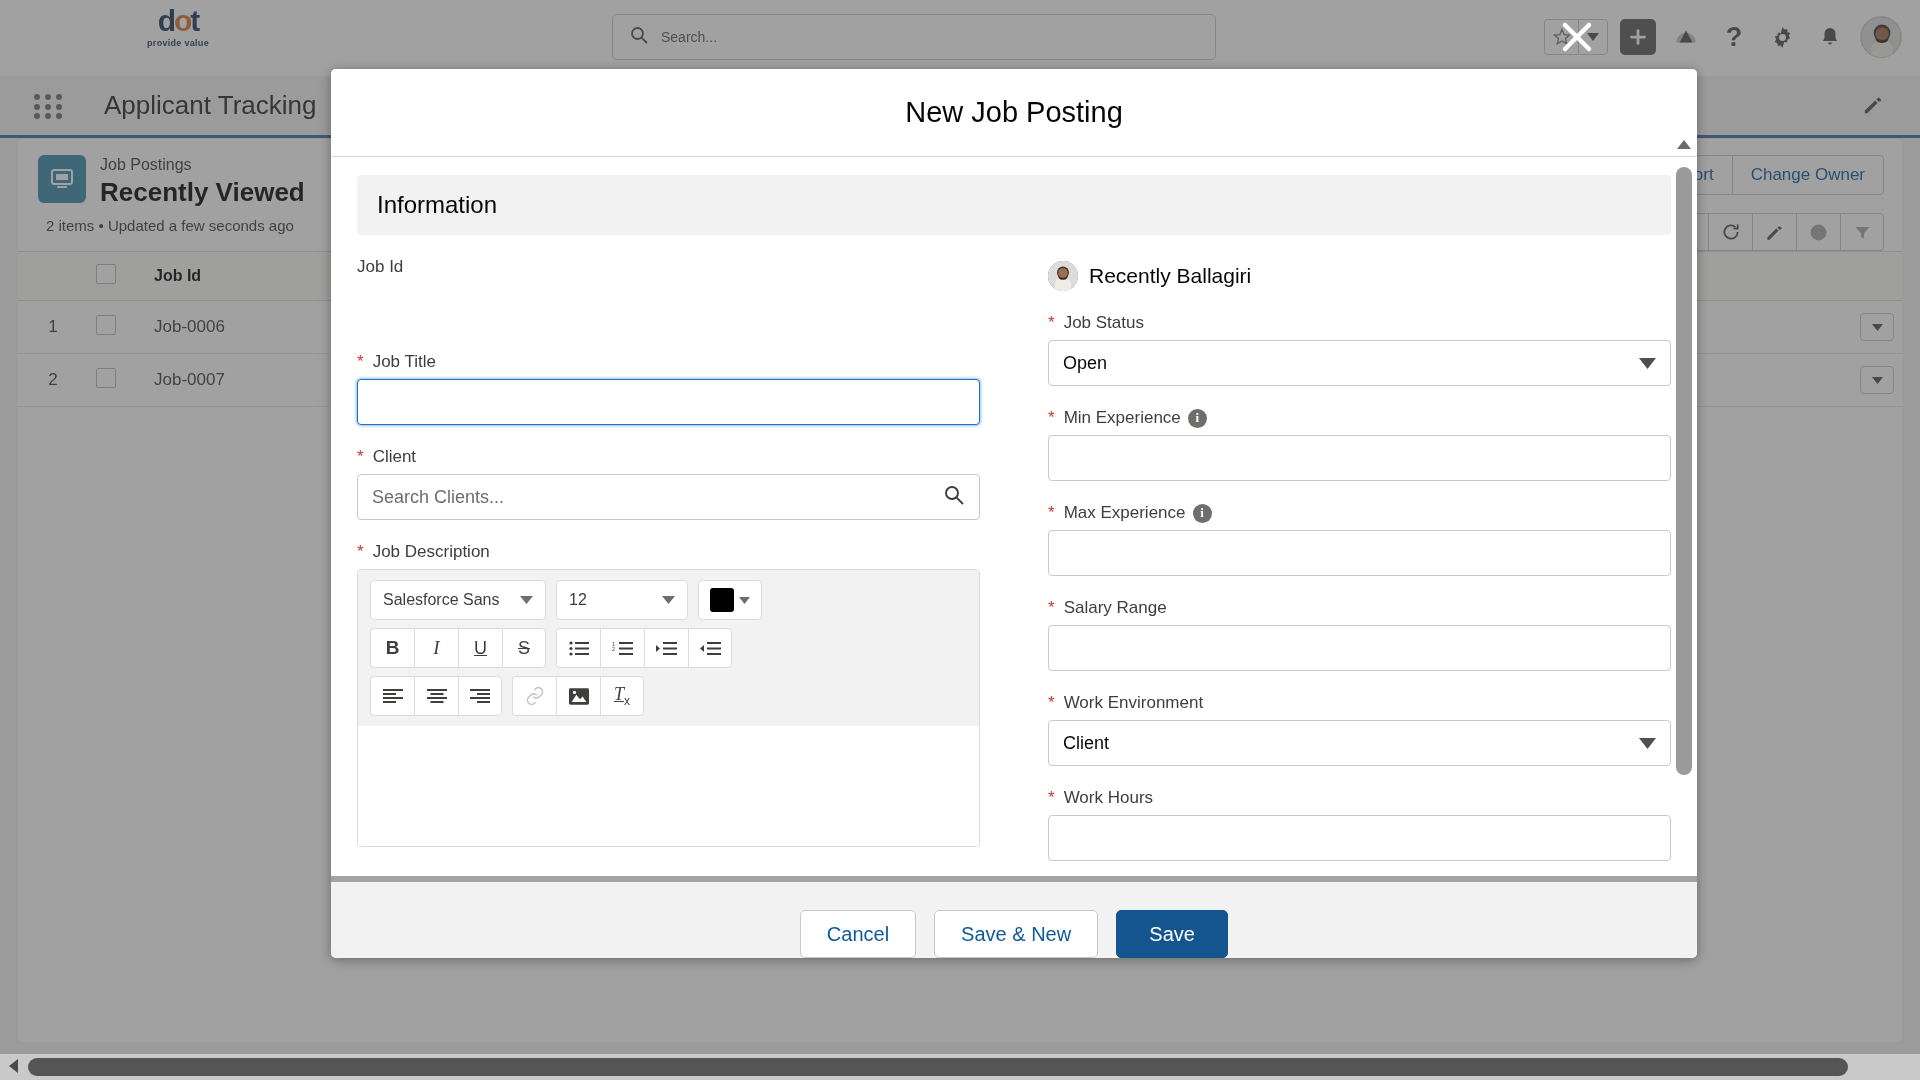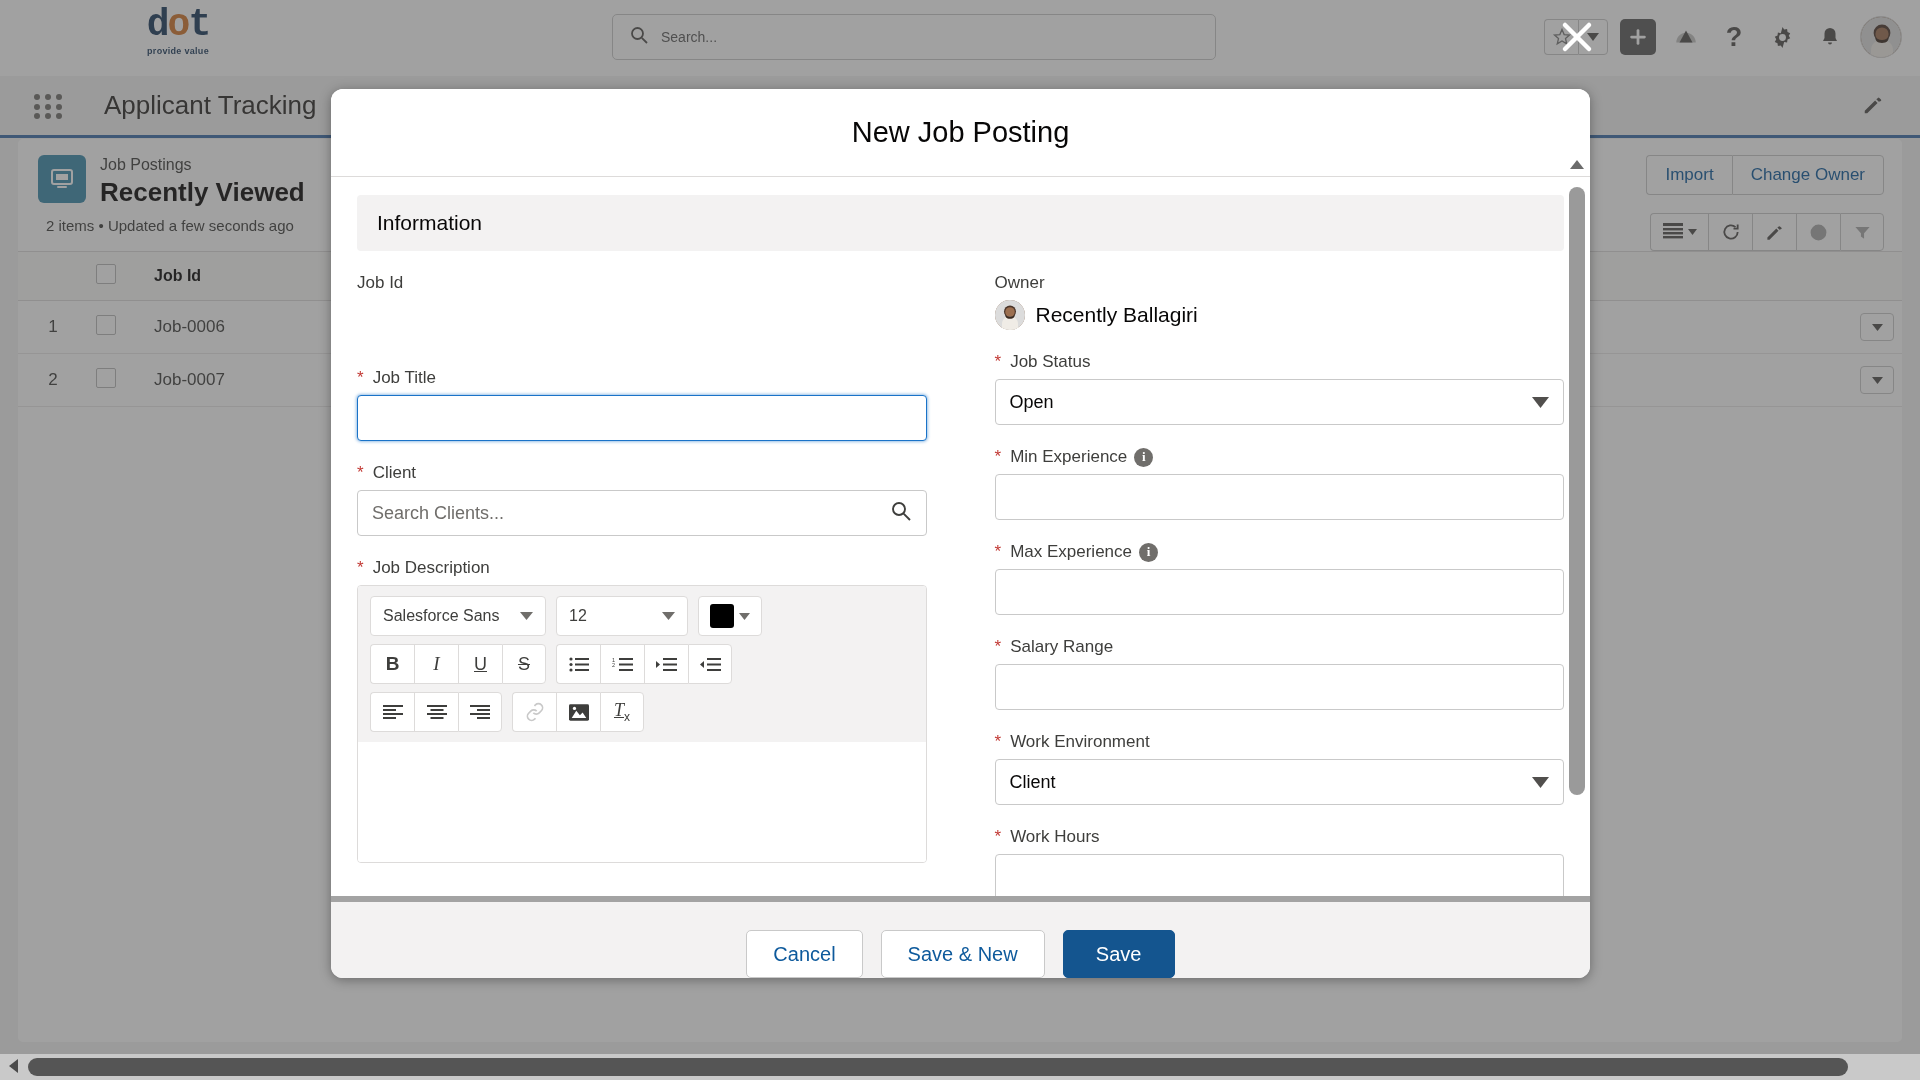--- a/index.html
+++ b/index.html
@@ -32,9 +32,8 @@
     width: 92px; text-align: center;
   }
   .brand-logo .logo-mark {
-    font-size: 38px; font-weight: bold; letter-spacing: -2px;
+    font-size: 30px; font-weight: bold; letter-spacing: -2px;
     line-height: 1;
-    font-family: Liberation Mono, monospace;
   }
   .logo-d { color: #1b3a5c; }
   .logo-o { color: #d2762c; }

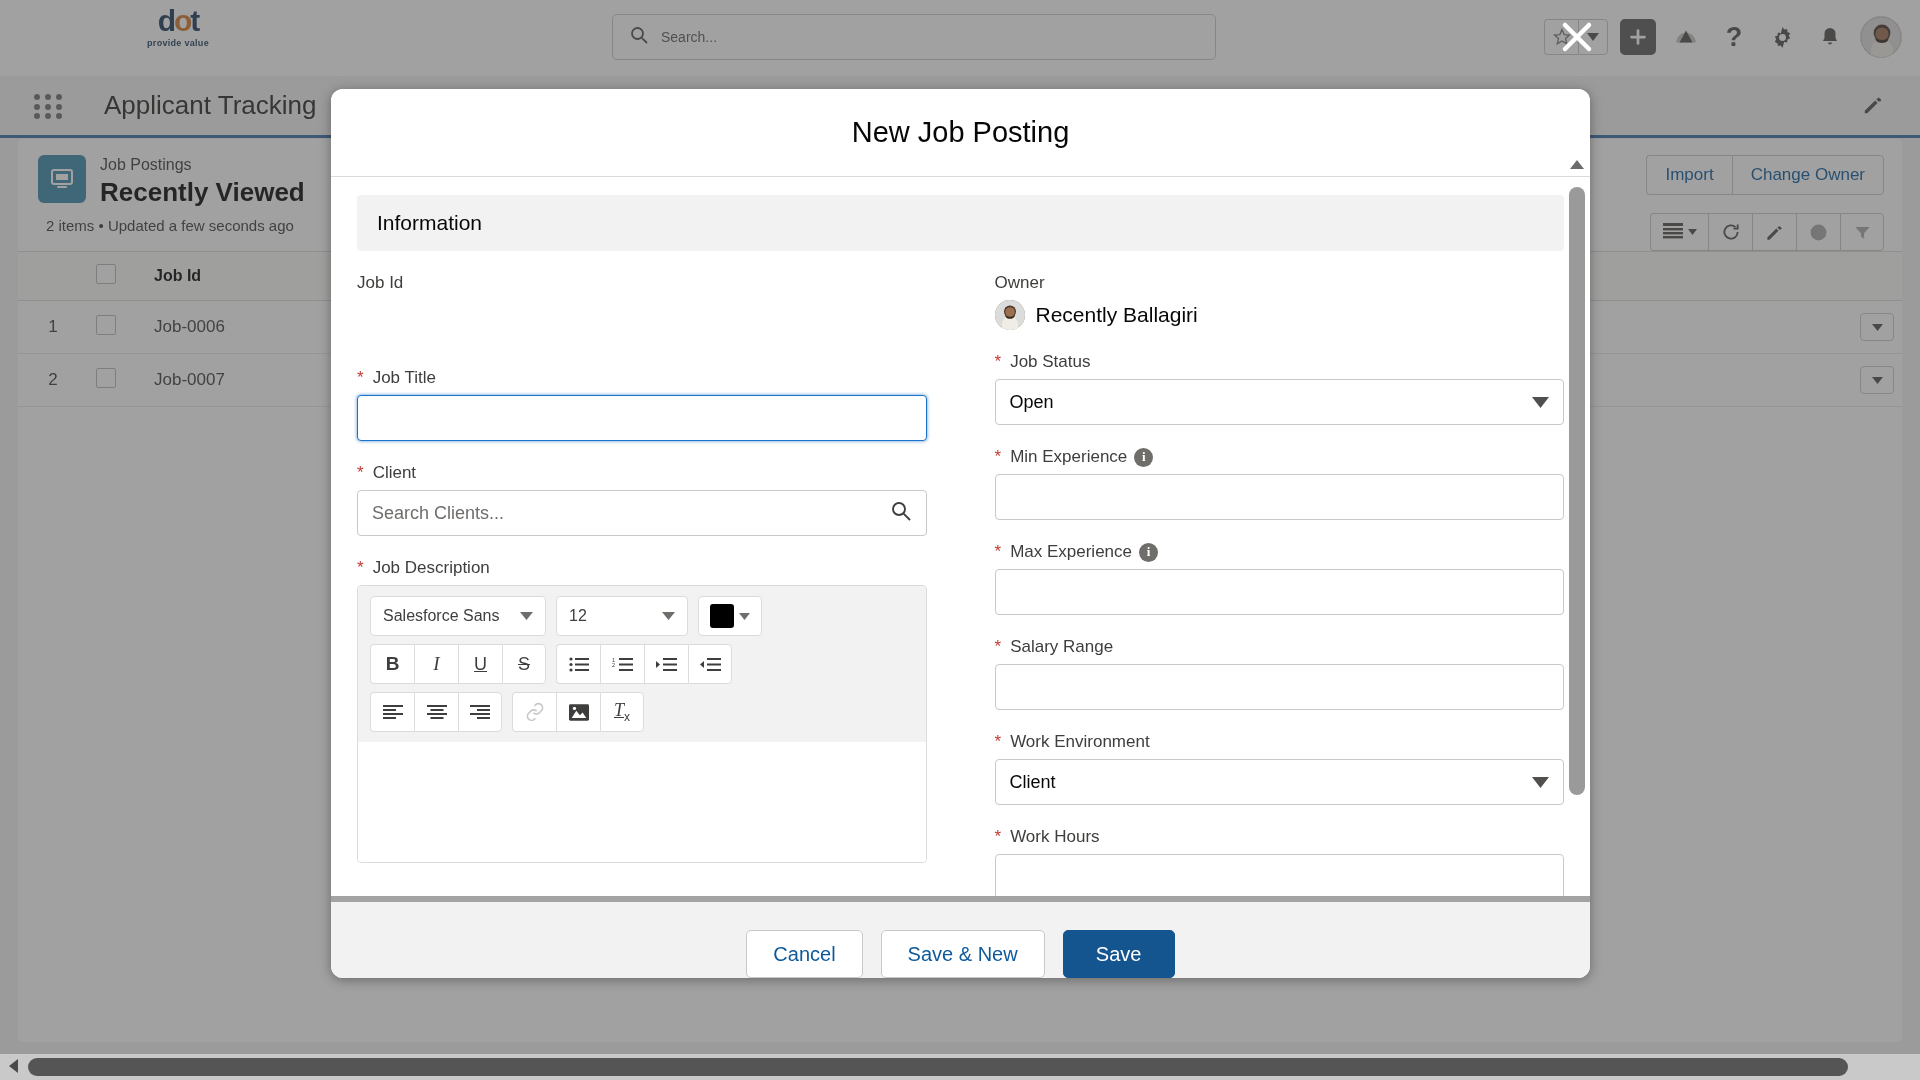--- a/index.html
+++ b/index.html
@@ -189,10 +189,10 @@
   }
   .modal {
     position: absolute; left: 331px; top: 69px;
-    width: 1259px; height: 889px; z-index: 100;
-    background: #fff; border-radius: 12px;
+    width: 1366px; height: 889px; z-index: 100;
+    background: #fff; border-radius: 5px;
     box-shadow: 0 2px 12px rgba(0,0,0,.35);
-    display: flex; flex-direction: column; overflow: hidden; margin-top: 20px;
+    display: flex; flex-direction: column; overflow: hidden;
   }
   .modal-header {
     height: 88px; flex: none; border-bottom: 1px solid #dddbda;

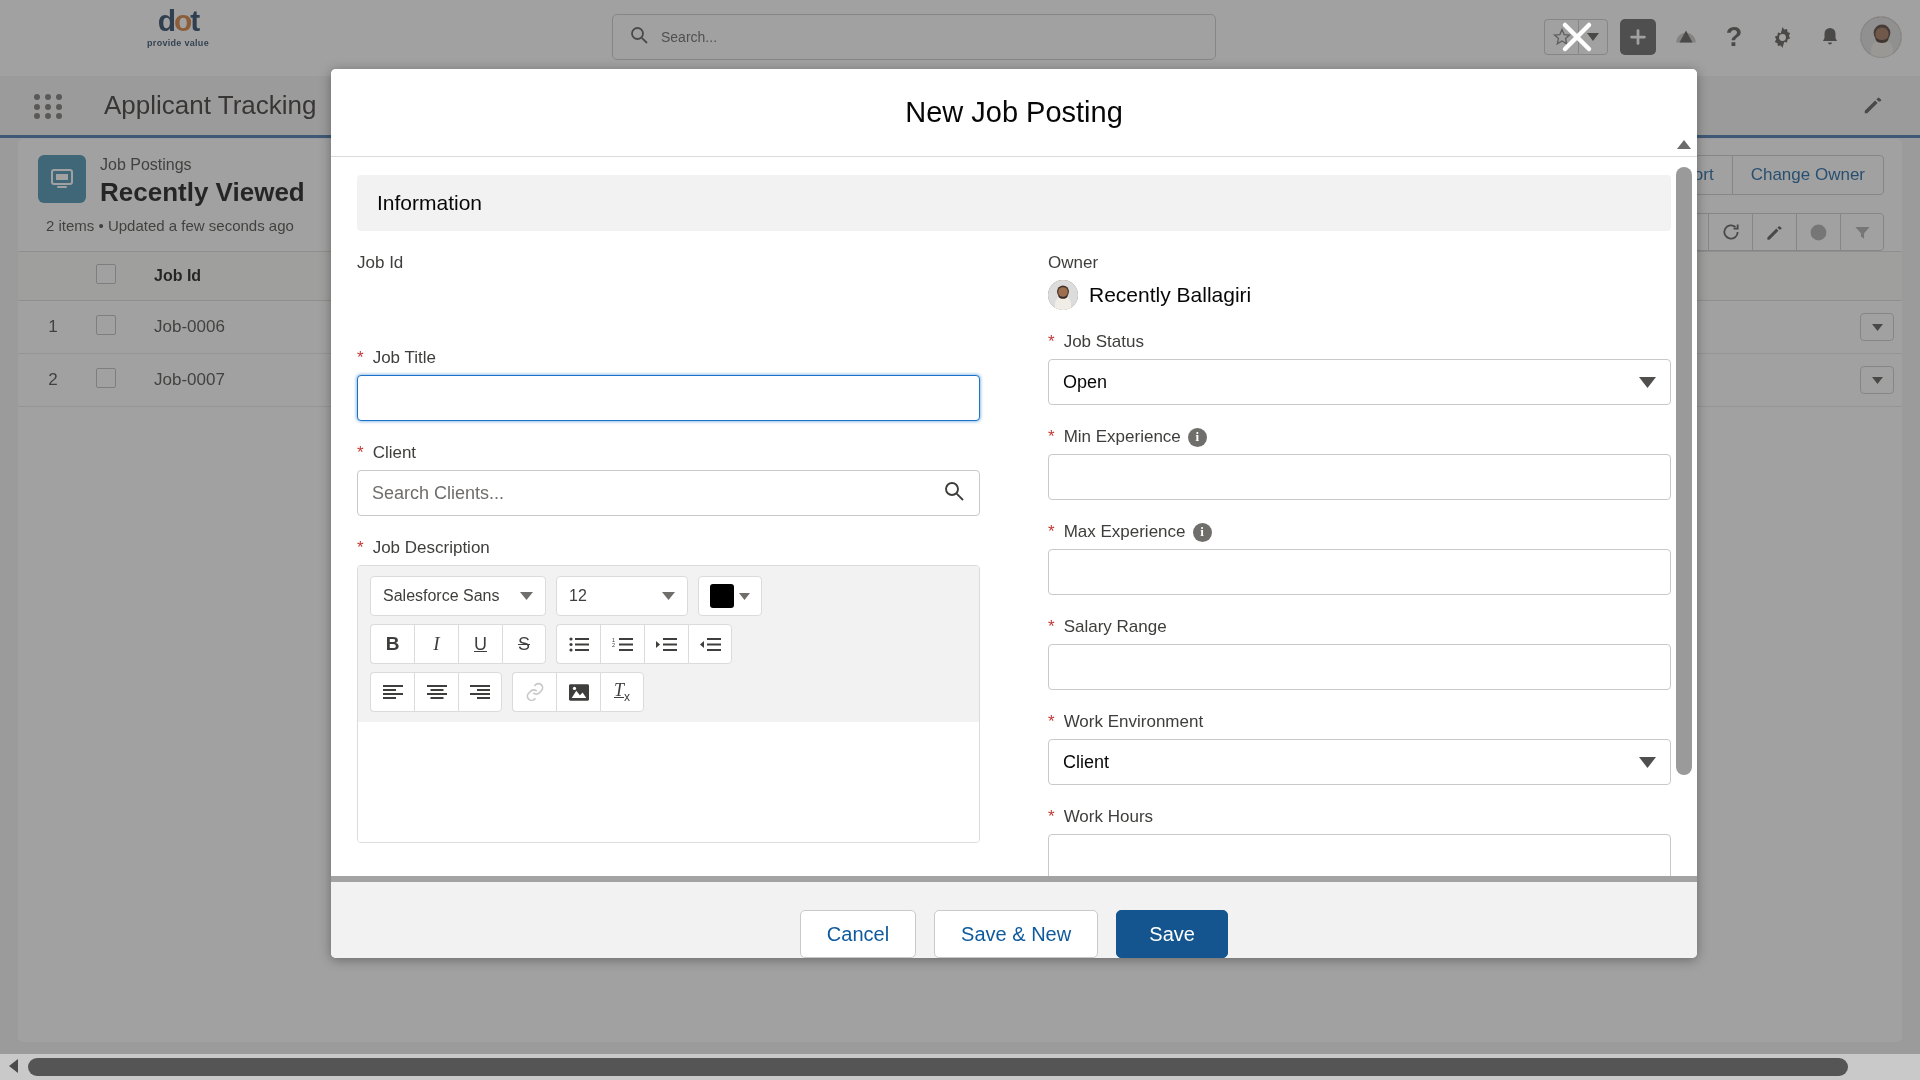--- a/index.html
+++ b/index.html
@@ -207,7 +207,7 @@
   }
   .section-header {
     background: #f3f2f2; border-radius: 4px;
-    padding: 16px 20px; font-size: 21px; color: #080707;
+    padding: 16px 20px; font-size: 24px; color: #080707;
     margin-bottom: 22px;
   }
   .form-grid {

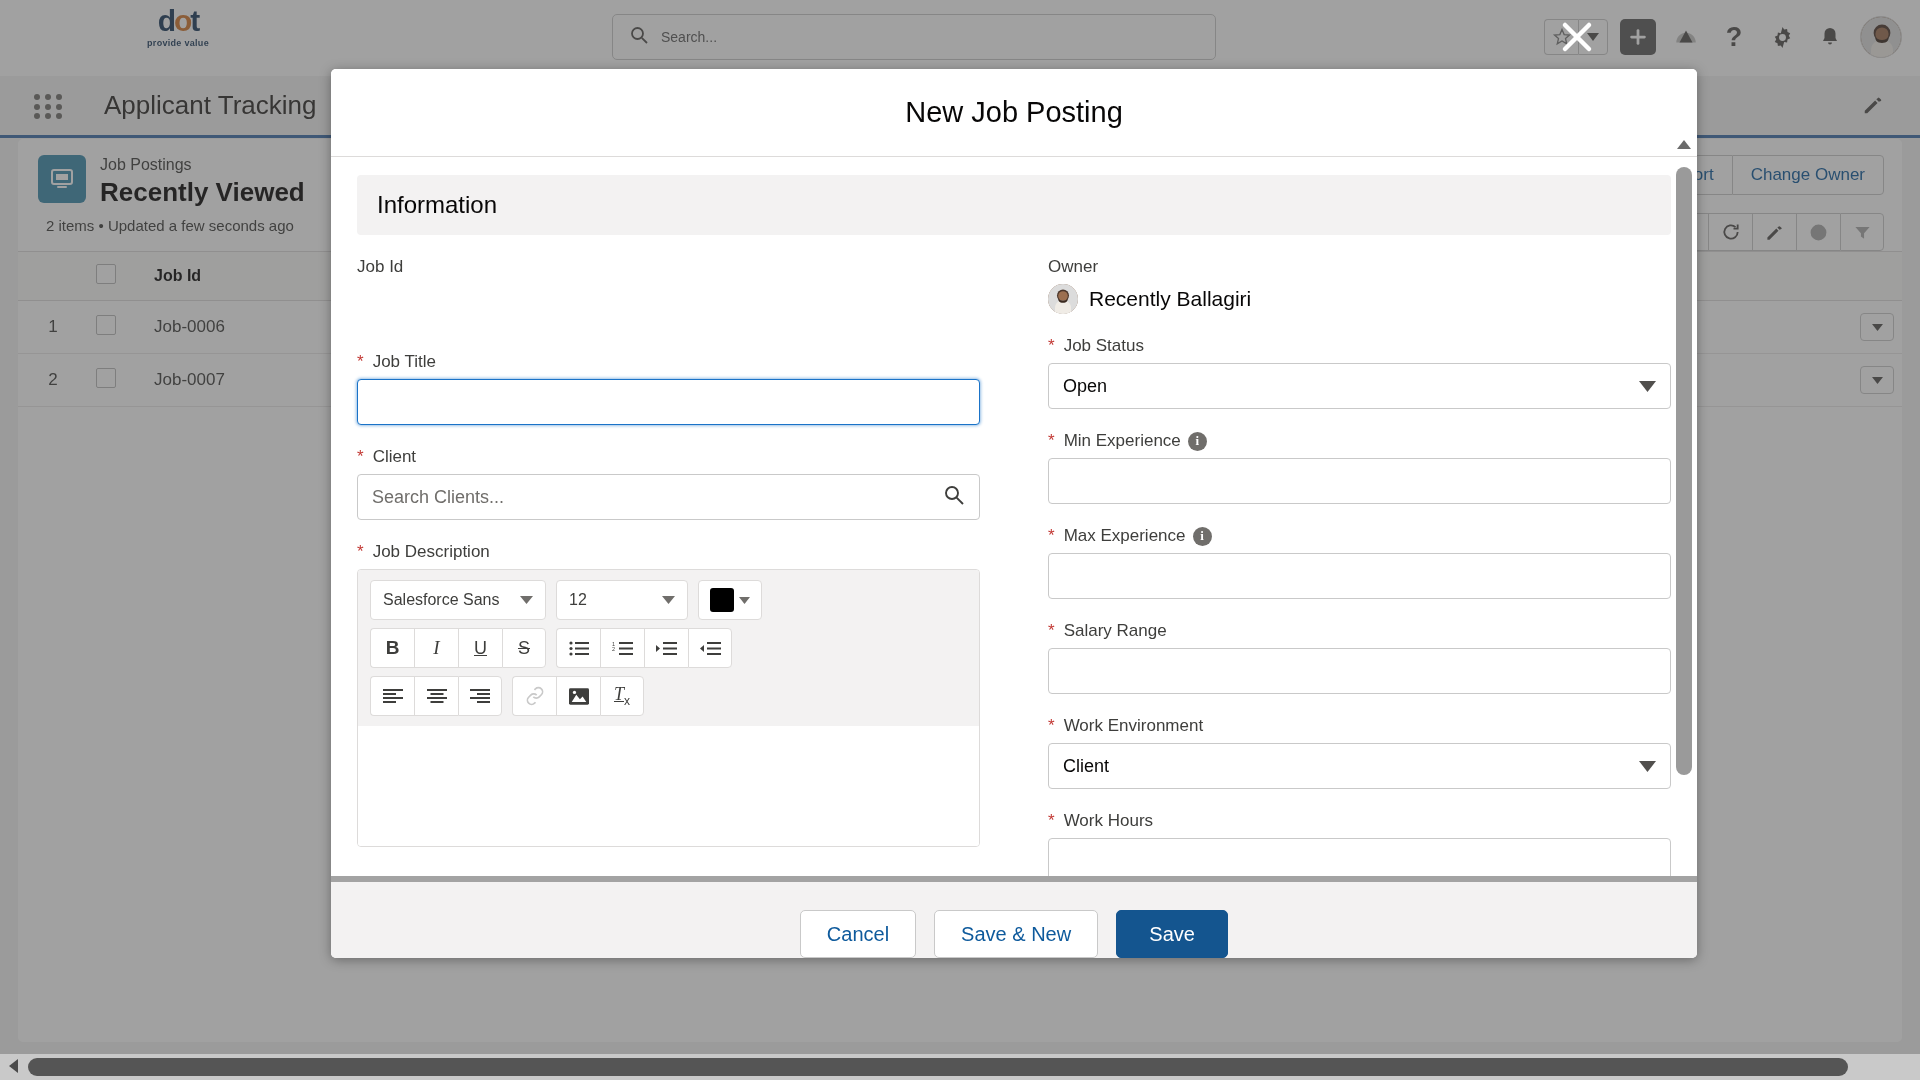--- a/index.html
+++ b/index.html
@@ -710,9 +710,6 @@
       <div>
 
         <div class="field">
-          <div class="field-label">
-            <span>Owner</span>
-          </div>
           <div class="owner-row">
             <div class="owner-avatar">
               <svg width="30" height="30" viewBox="0 0 30 30">

